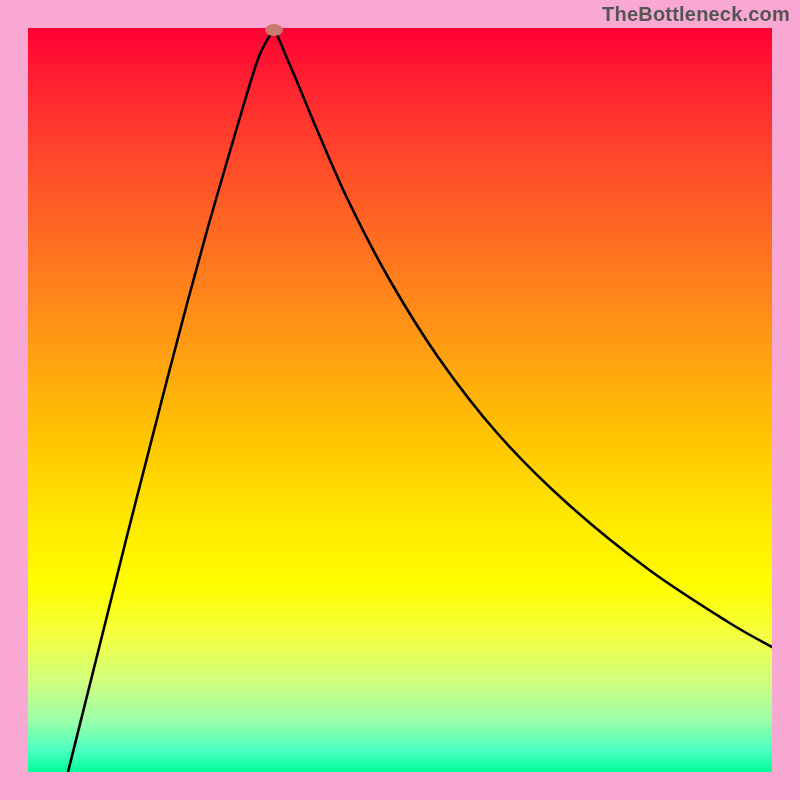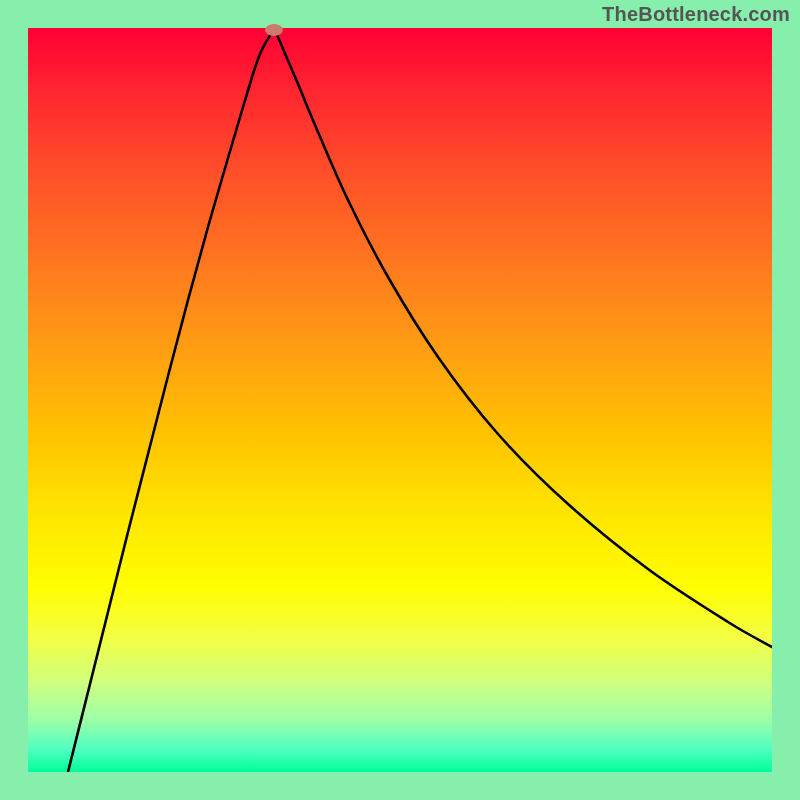--- a/index.html
+++ b/index.html
@@ -3,7 +3,7 @@
 <meta charset="utf-8">
 <style>
   html,body{margin:0;padding:0;width:800px;height:800px;overflow:hidden;background:#000;}
-  .frame{position:absolute;top:0;left:0;width:800px;height:800px;background:#86efac;}
+  .frame{position:absolute;top:0;left:0;width:800px;height:800px;background:#f9a8d4;}
   .plot-area{
     position:absolute;
     top:28px;left:28px;width:744px;height:744px;

